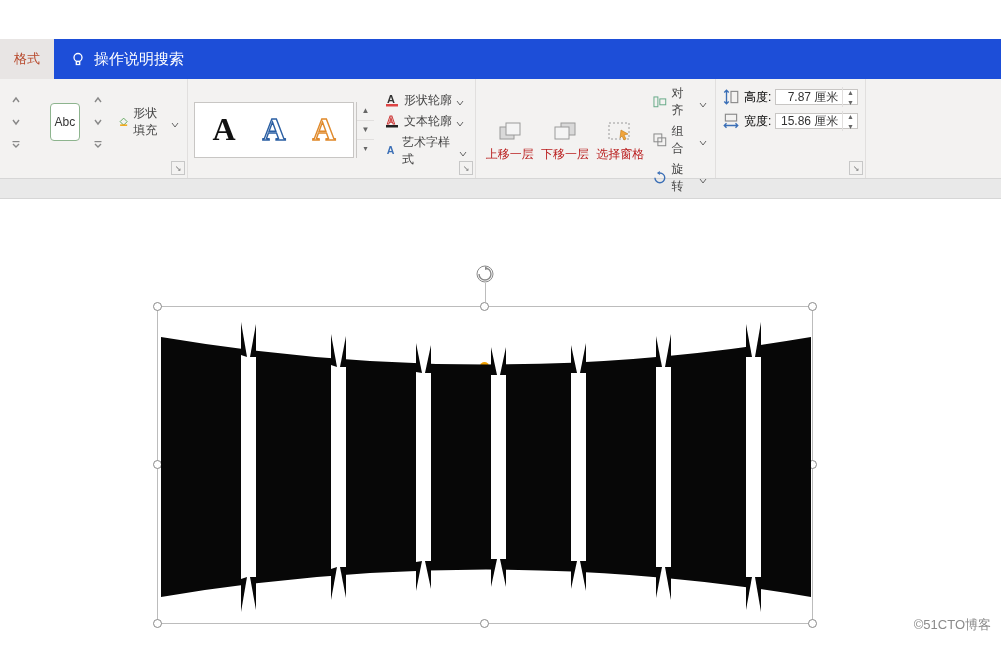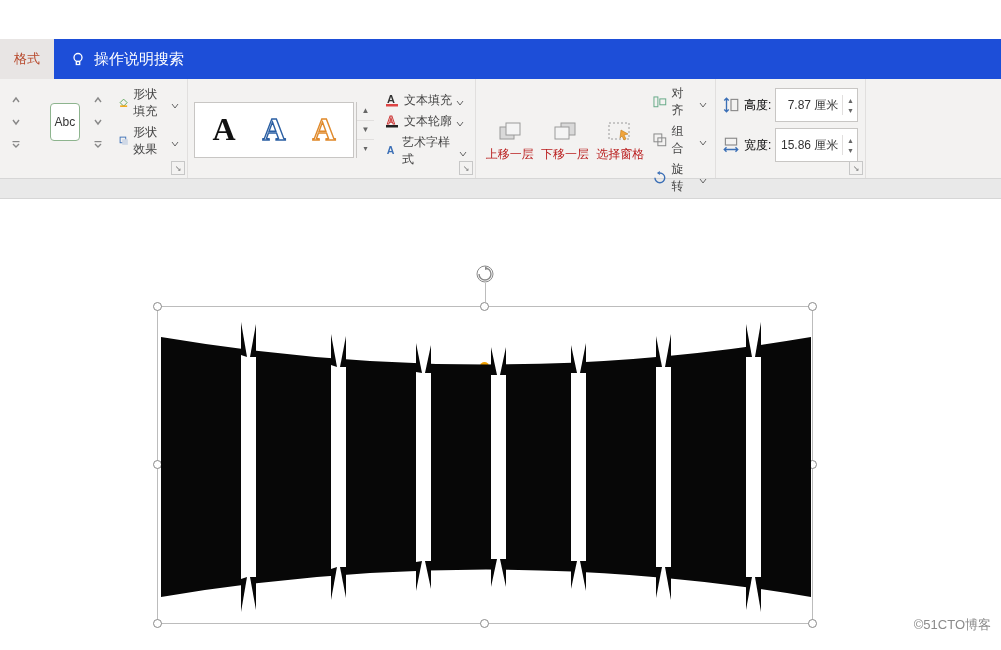--- a/index.html
+++ b/index.html
@@ -353,7 +353,7 @@
                 <rect x="2" y="12" width="12" height="2.5" fill="#d44"></rect>
               </svg>
             </span>
-          <span>文本填充</span>
+          <span>形状轮廓</span>
           <span class="dropdown-caret"><svg class="caret-svg" viewBox="0 0 8 8">
                 <path d="M1 2 L4 6 L7 2" stroke="#666" fill="none"></path>
               </svg></span>

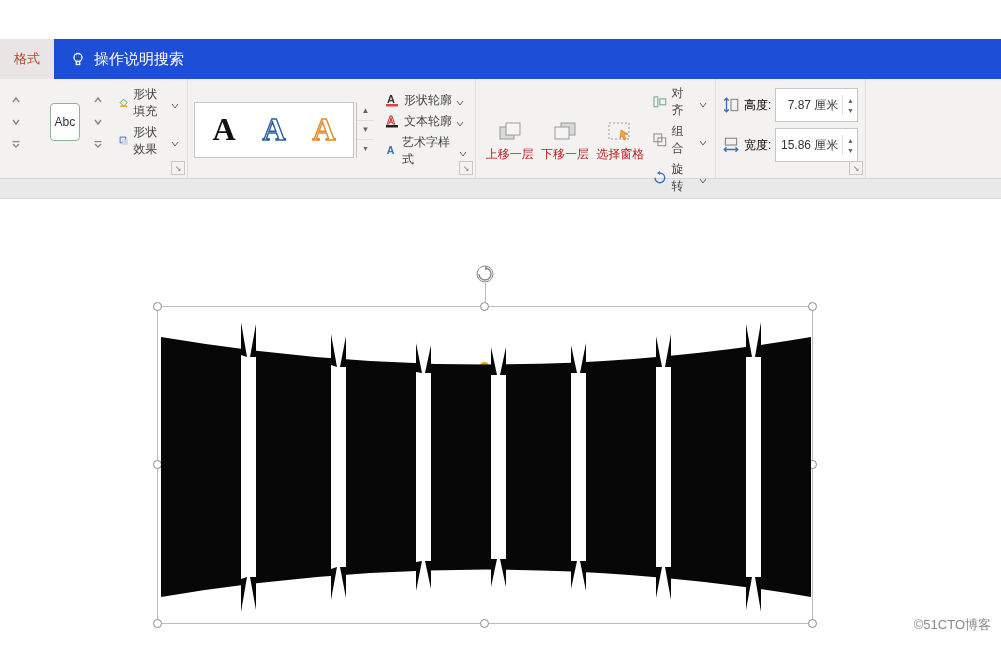--- a/index.html
+++ b/index.html
@@ -171,7 +171,7 @@
     .size-row .lbl-ic { width:18px; height:18px; display:inline-flex; align-items:center; justify-content:center; }
     .spinner {
       display:flex; align-items:center;
-      border:1px solid #c8c6c4; background:#fff; height:34px;
+      border:1px solid #c8c6c4; background:#fff; height:16px;
     }
     .spinner input {
       border:none; width:66px; text-align:right;

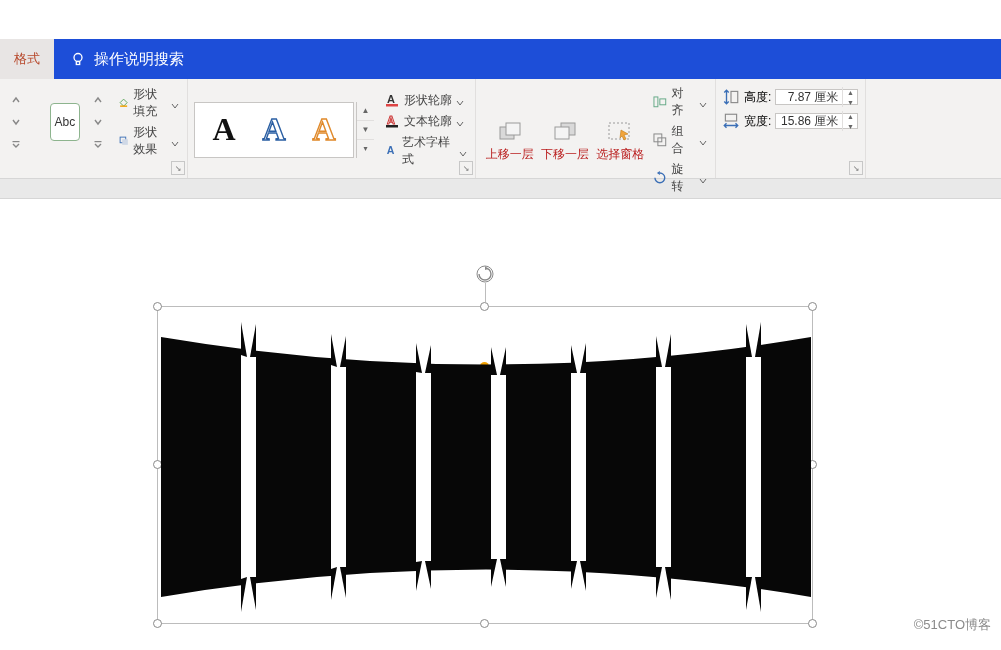--- a/index.html
+++ b/index.html
@@ -309,18 +309,6 @@
               </svg>
             </span>
           <span>形状填充</span>
-          <span class="dropdown-caret"><svg class="caret-svg" viewBox="0 0 8 8">
-                <path d="M1 2 L4 6 L7 2" stroke="#666" fill="none"></path>
-              </svg></span>
-        </div>
-        <div class="mini-row">
-          <span class="swatch">
-              <svg viewBox="0 0 16 16">
-                <rect x="3" y="3" width="8" height="8" fill="none" stroke="#3b6fb6" stroke-width="1.3"></rect>
-                <rect x="6" y="6" width="8" height="8" fill="#cfd8e6"></rect>
-              </svg>
-            </span>
-          <span>形状效果</span>
           <span class="dropdown-caret"><svg class="caret-svg" viewBox="0 0 8 8">
                 <path d="M1 2 L4 6 L7 2" stroke="#666" fill="none"></path>
               </svg></span>

